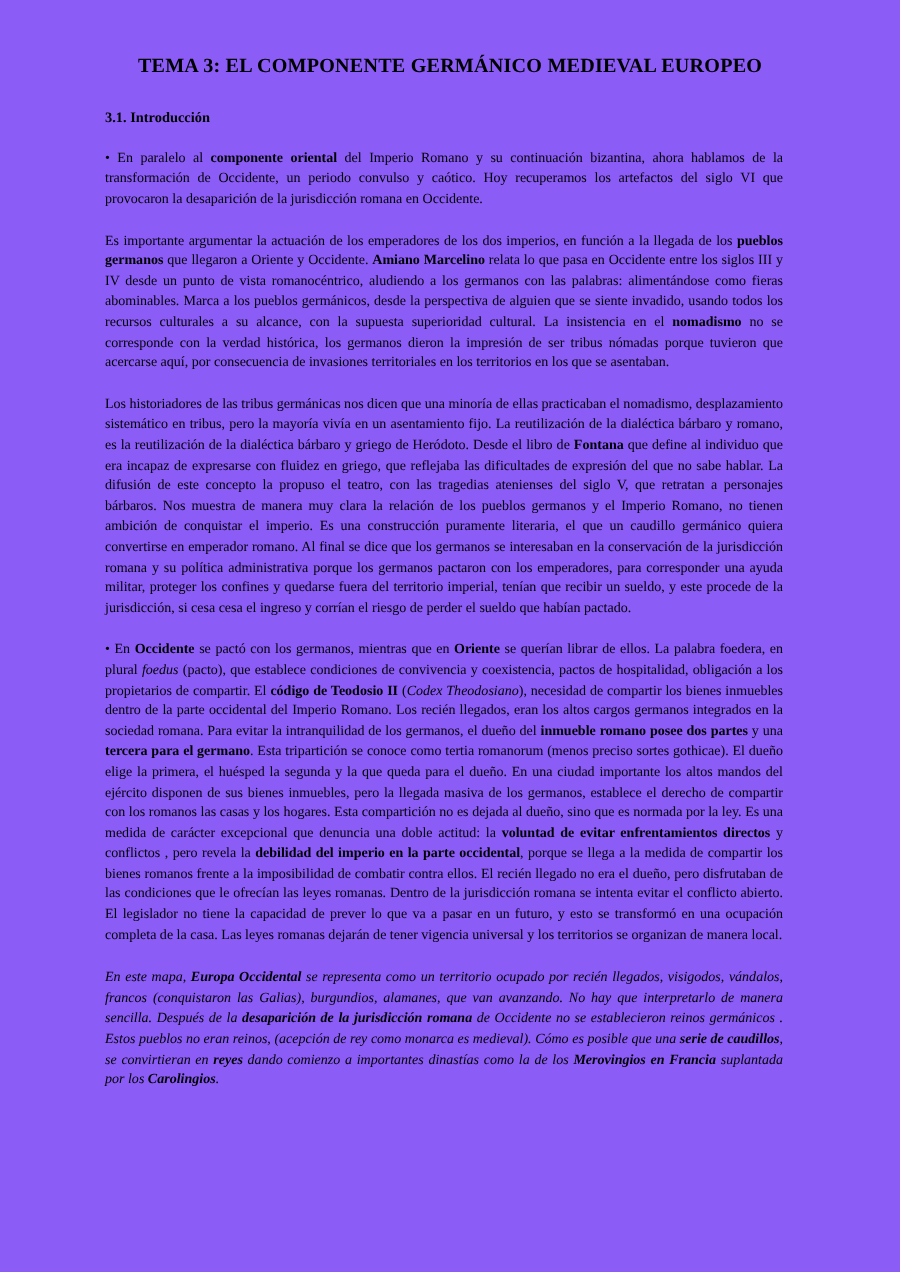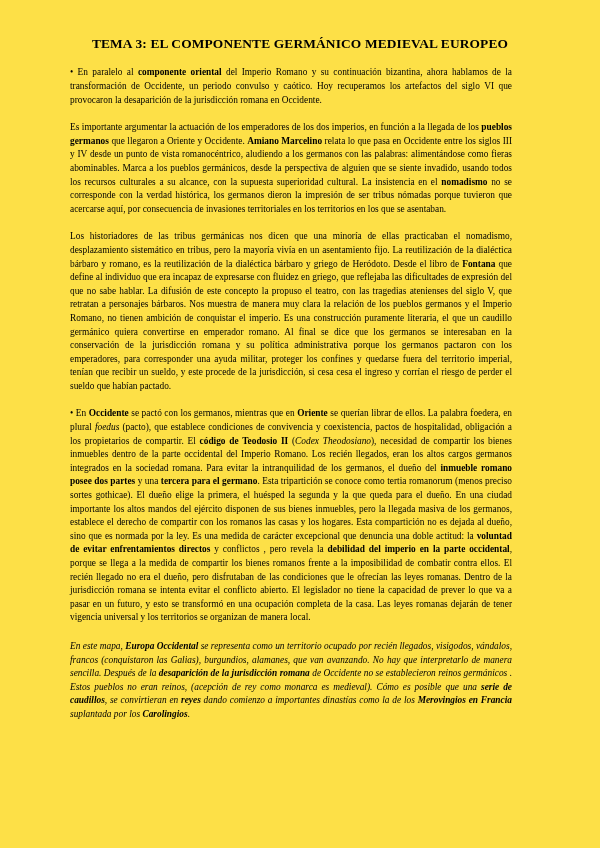--- a/index.html
+++ b/index.html
@@ -20,7 +20,7 @@
     box-sizing: border-box;
     width: 600px;
     height: 848px;
-    background: #fde047;
+    background: #8b5cf6;
     padding: 30px 70px 0 70px;
   }
   .doc-title {

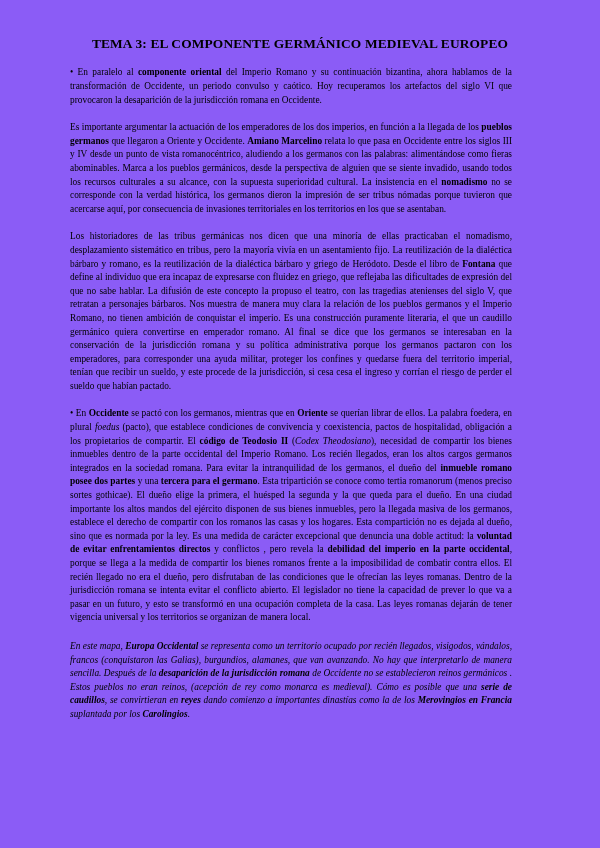--- a/index.html
+++ b/index.html
@@ -66,6 +66,7 @@
 
   <h1 class="doc-title">TEMA 3: EL COMPONENTE GERMÁNICO MEDIEVAL EUROPEO</h1>
 
+  <h2 class="section-heading">3.1. Introducción</h2>
 
   <p class="para"><span class="bullet">•</span><span> En paralelo al </span><b>componente oriental</b><span> del Imperio Romano y su continuación bizantina, ahora hablamos de la transformación de Occidente, un periodo convulso y caótico. Hoy recuperamos los artefactos del siglo VI que provocaron la desaparición de la jurisdicción romana en Occidente.</span></p>
   <p class="para"><span>Es importante argumentar la actuación de los emperadores de los dos imperios, en función a la llegada de los </span><b>pueblos germanos</b><span> que llegaron a Oriente y Occidente. </span><b>Amiano Marcelino</b><span> relata lo que pasa en Occidente entre los siglos III y IV desde un punto de vista romanocéntrico, aludiendo a los germanos con las palabras: alimentándose como fieras abominables. Marca a los pueblos germánicos, desde la perspectiva de alguien que se siente invadido, usando todos los recursos culturales a su alcance, con la supuesta superioridad cultural. La insistencia en el </span><b>nomadismo</b><span> no se corresponde con la verdad histórica, los germanos dieron la impresión de ser tribus nómadas porque tuvieron que acercarse aquí, por consecuencia de invasiones territoriales en los territorios en los que se asentaban.</span></p>

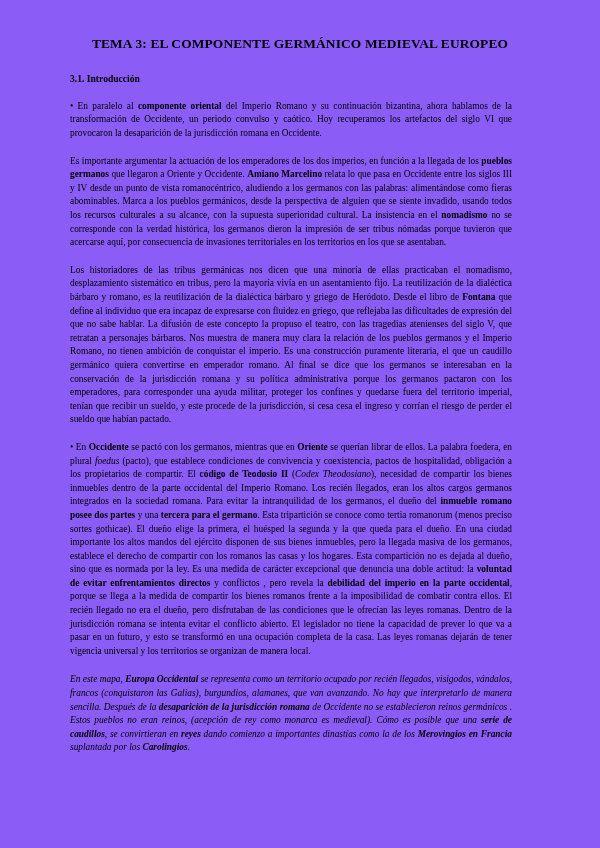--- a/index.html
+++ b/index.html
@@ -43,7 +43,7 @@
     line-height: 1.455;
     text-align: justify;
     text-justify: inter-word;
-    margin: 14px 18px 0 0;
+    margin: 14px 8px 0 0;
     hyphens: none;
   }
   p.para.tight {

